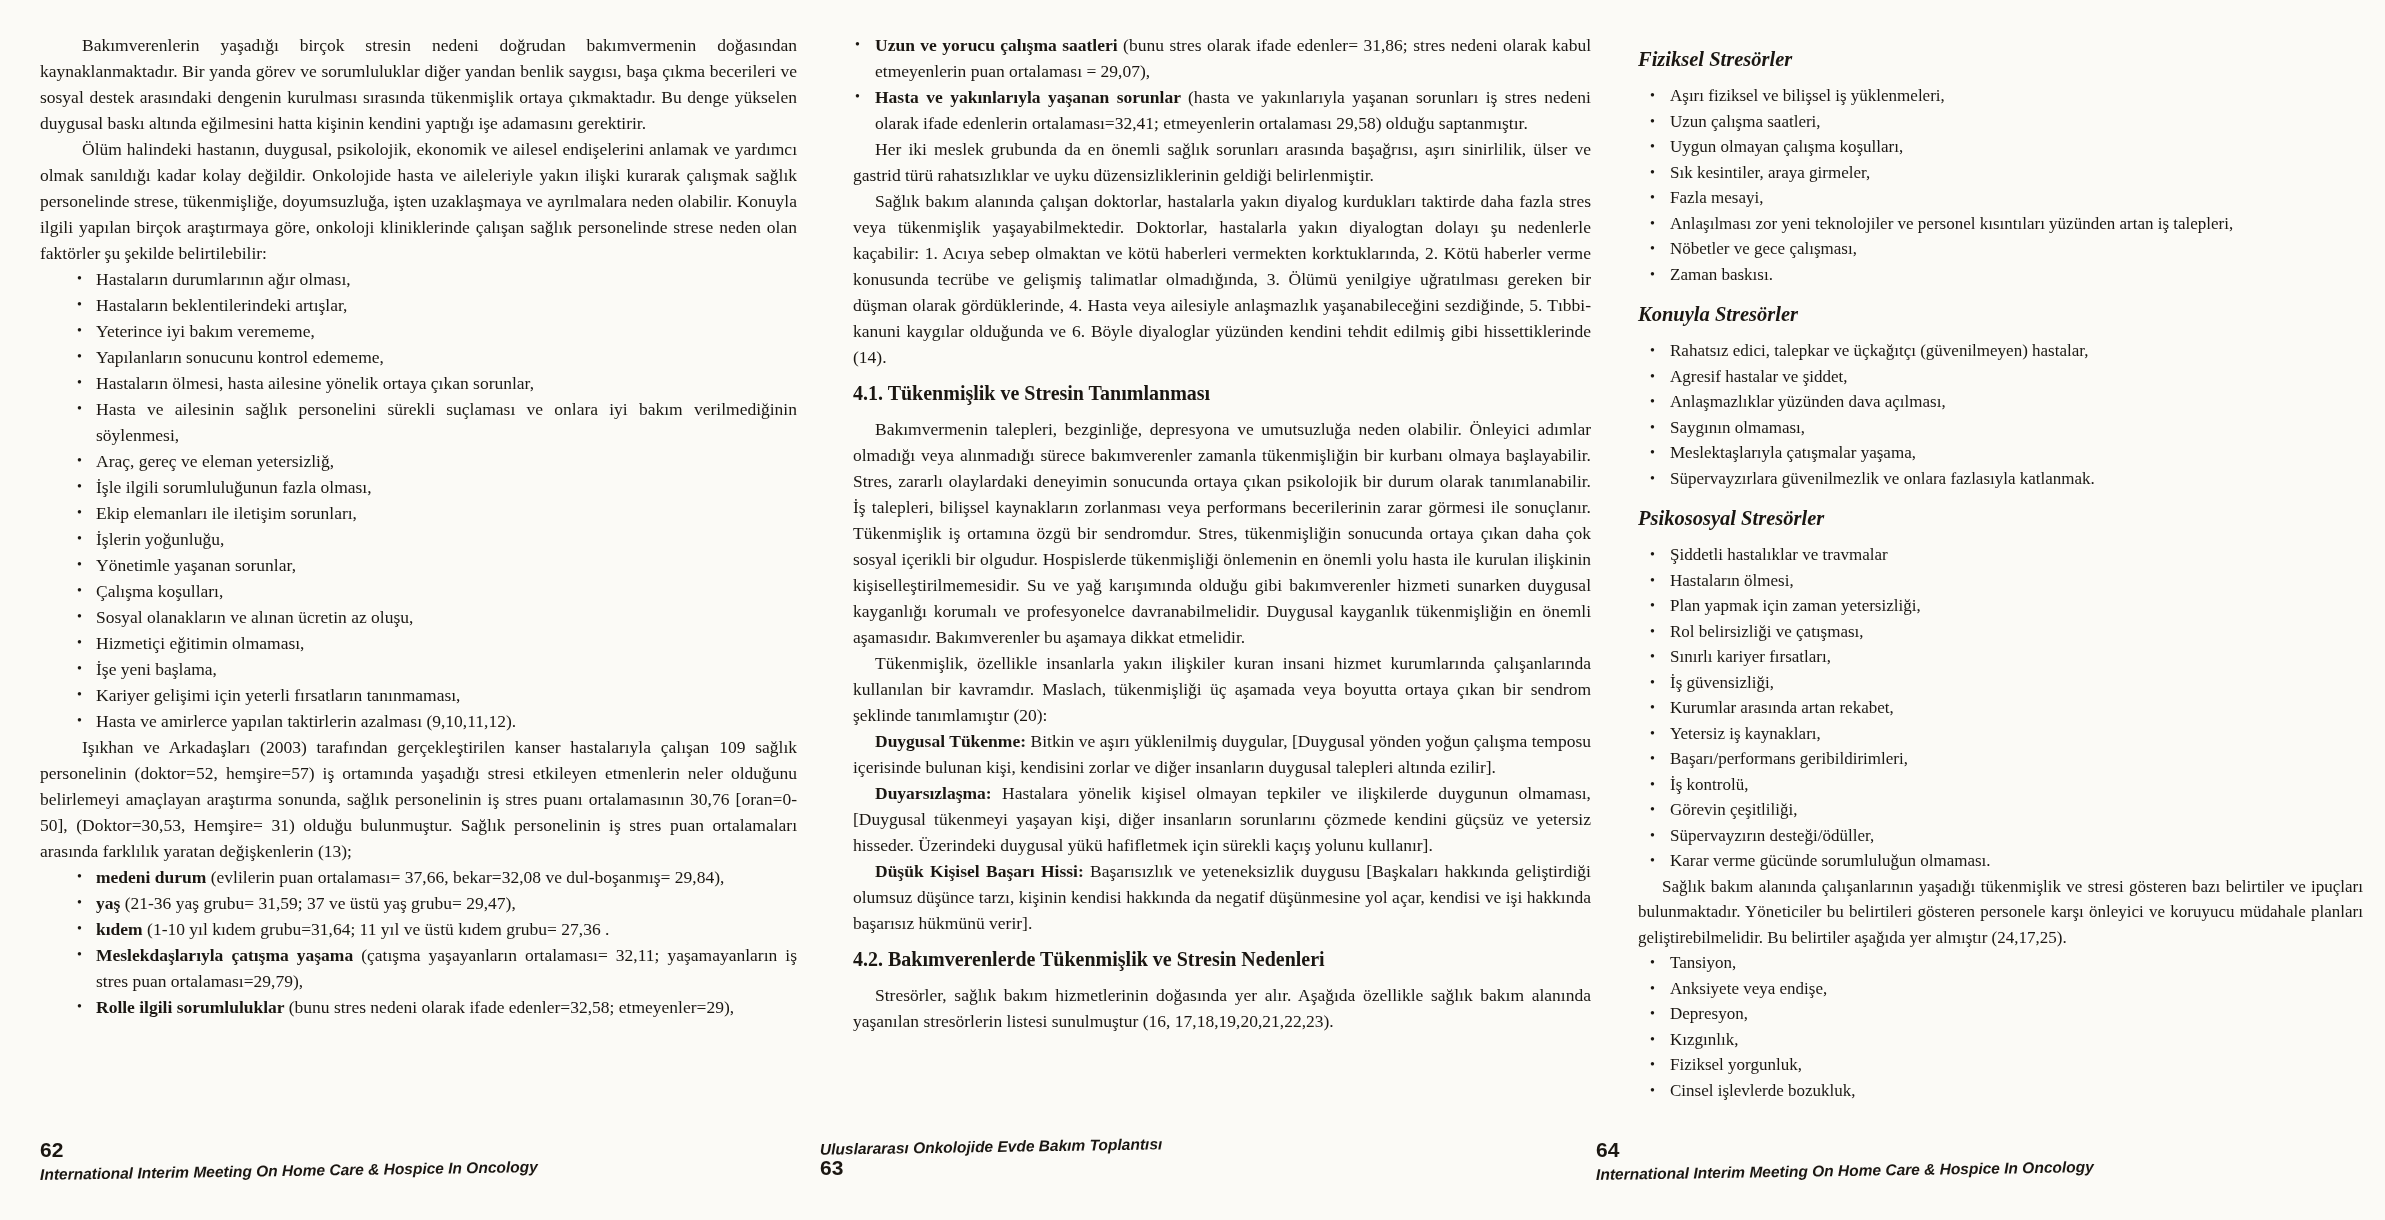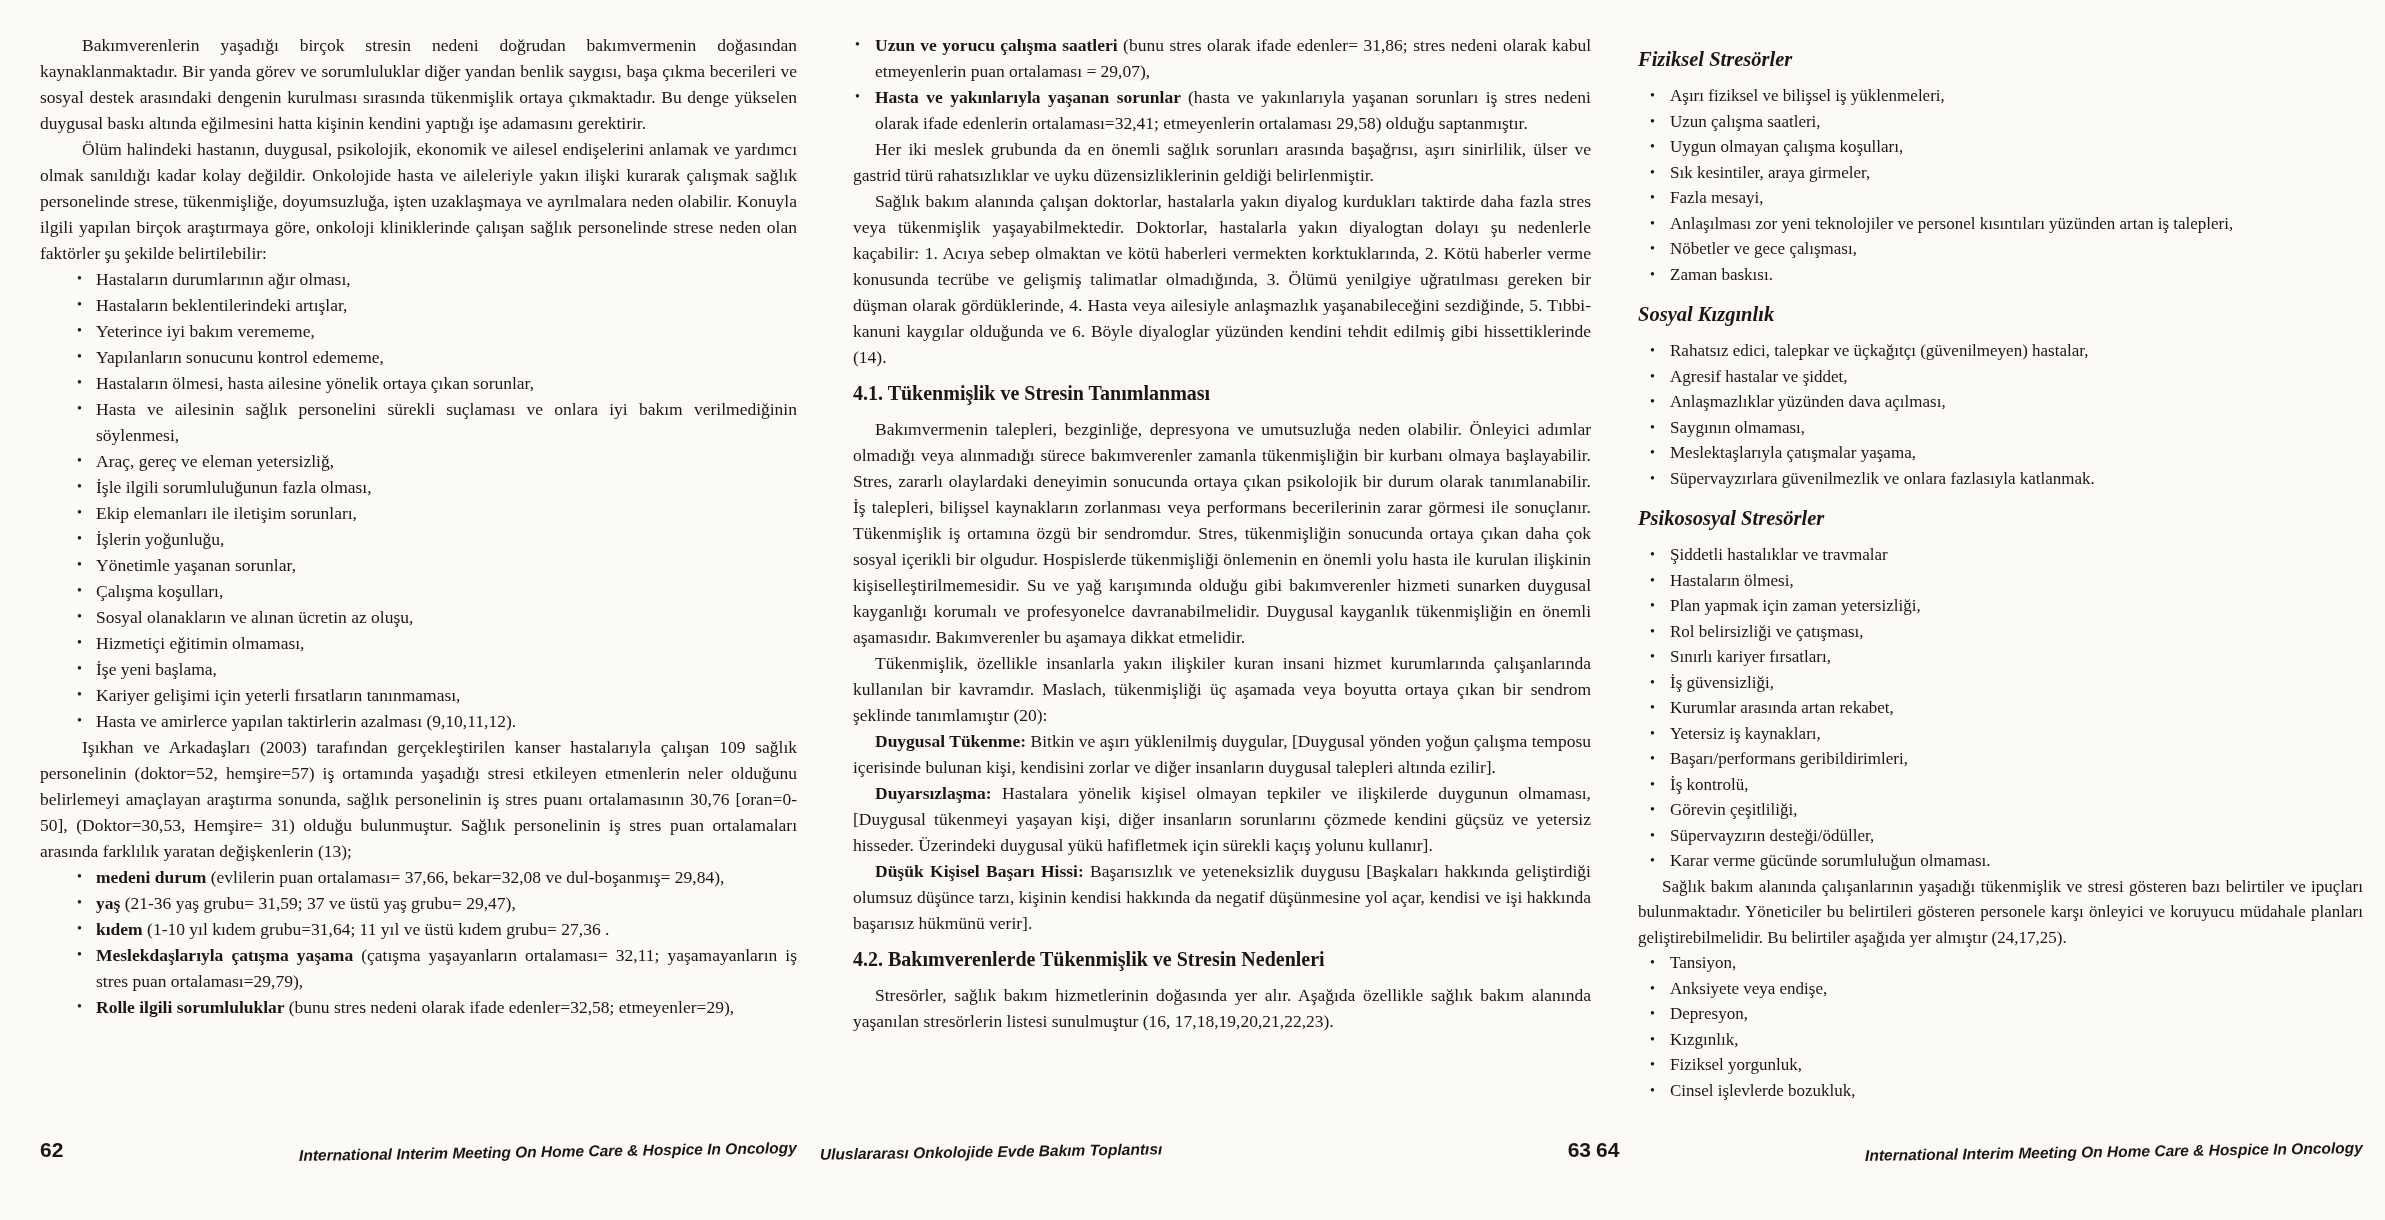--- a/index.html
+++ b/index.html
@@ -107,7 +107,7 @@
       <div class="li"><span class="dot">•</span>Anlaşılması zor yeni teknolojiler ve personel kısıntıları yüzünden artan iş talepleri,</div>
       <div class="li"><span class="dot">•</span>Nöbetler ve gece çalışması,</div>
       <div class="li"><span class="dot">•</span>Zaman baskısı.</div>
-      <h3 class="sect ital">Sosyal Kızgınlık</h3>
+      <h3 class="sect ital">Konuyla Stresörler</h3>
       <div class="li"><span class="dot">•</span>Rahatsız edici, talepkar ve üçkağıtçı (güvenilmeyen) hastalar,</div>
       <div class="li"><span class="dot">•</span>Agresif hastalar ve şiddet,</div>
       <div class="li"><span class="dot">•</span>Anlaşmazlıklar yüzünden dava açılması,</div>

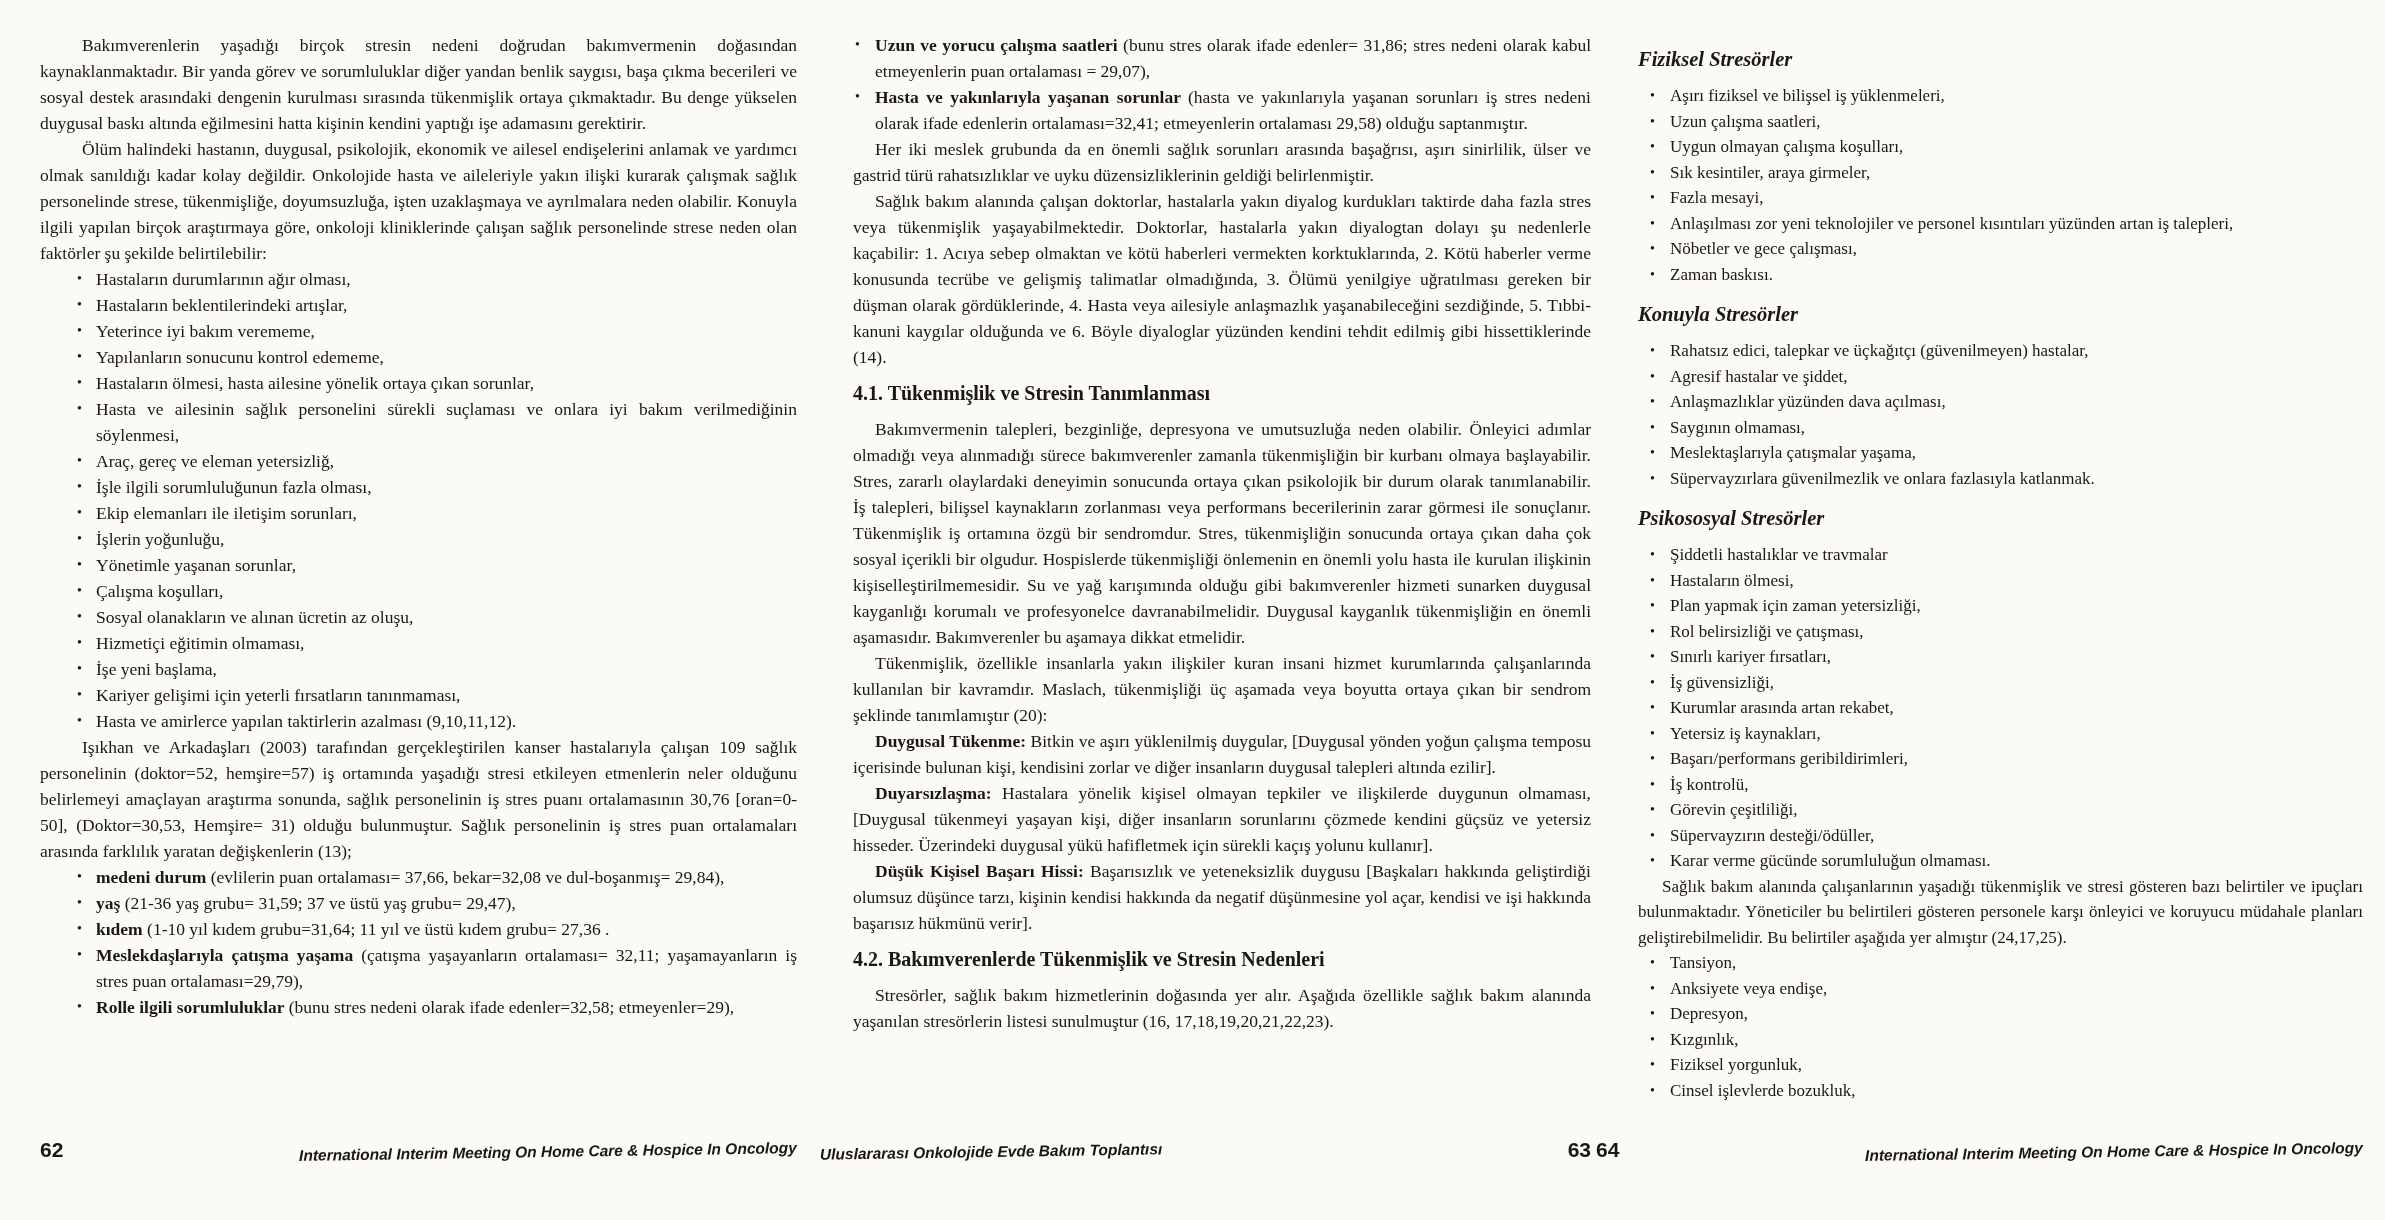--- a/index.html
+++ b/index.html
@@ -32,7 +32,7 @@
 
   b{font-weight:700;}
 
-  .footer{position:absolute;left:0;right:0;top:1138px;display:flex;align-items:baseline;justify-content:space-between;}
+  .footer{position:absolute;left:0;right:0;top:1138px;display:flex;align-items:baseline;justify-content:space-between;flex-direction:column;}
   .page-63 .footer{left:-33px;}
   .page-64 .footer{left:-42px;}
   .pagenum{font-family:"Liberation Sans","DejaVu Sans",sans-serif;font-weight:700;font-size:21px;}

